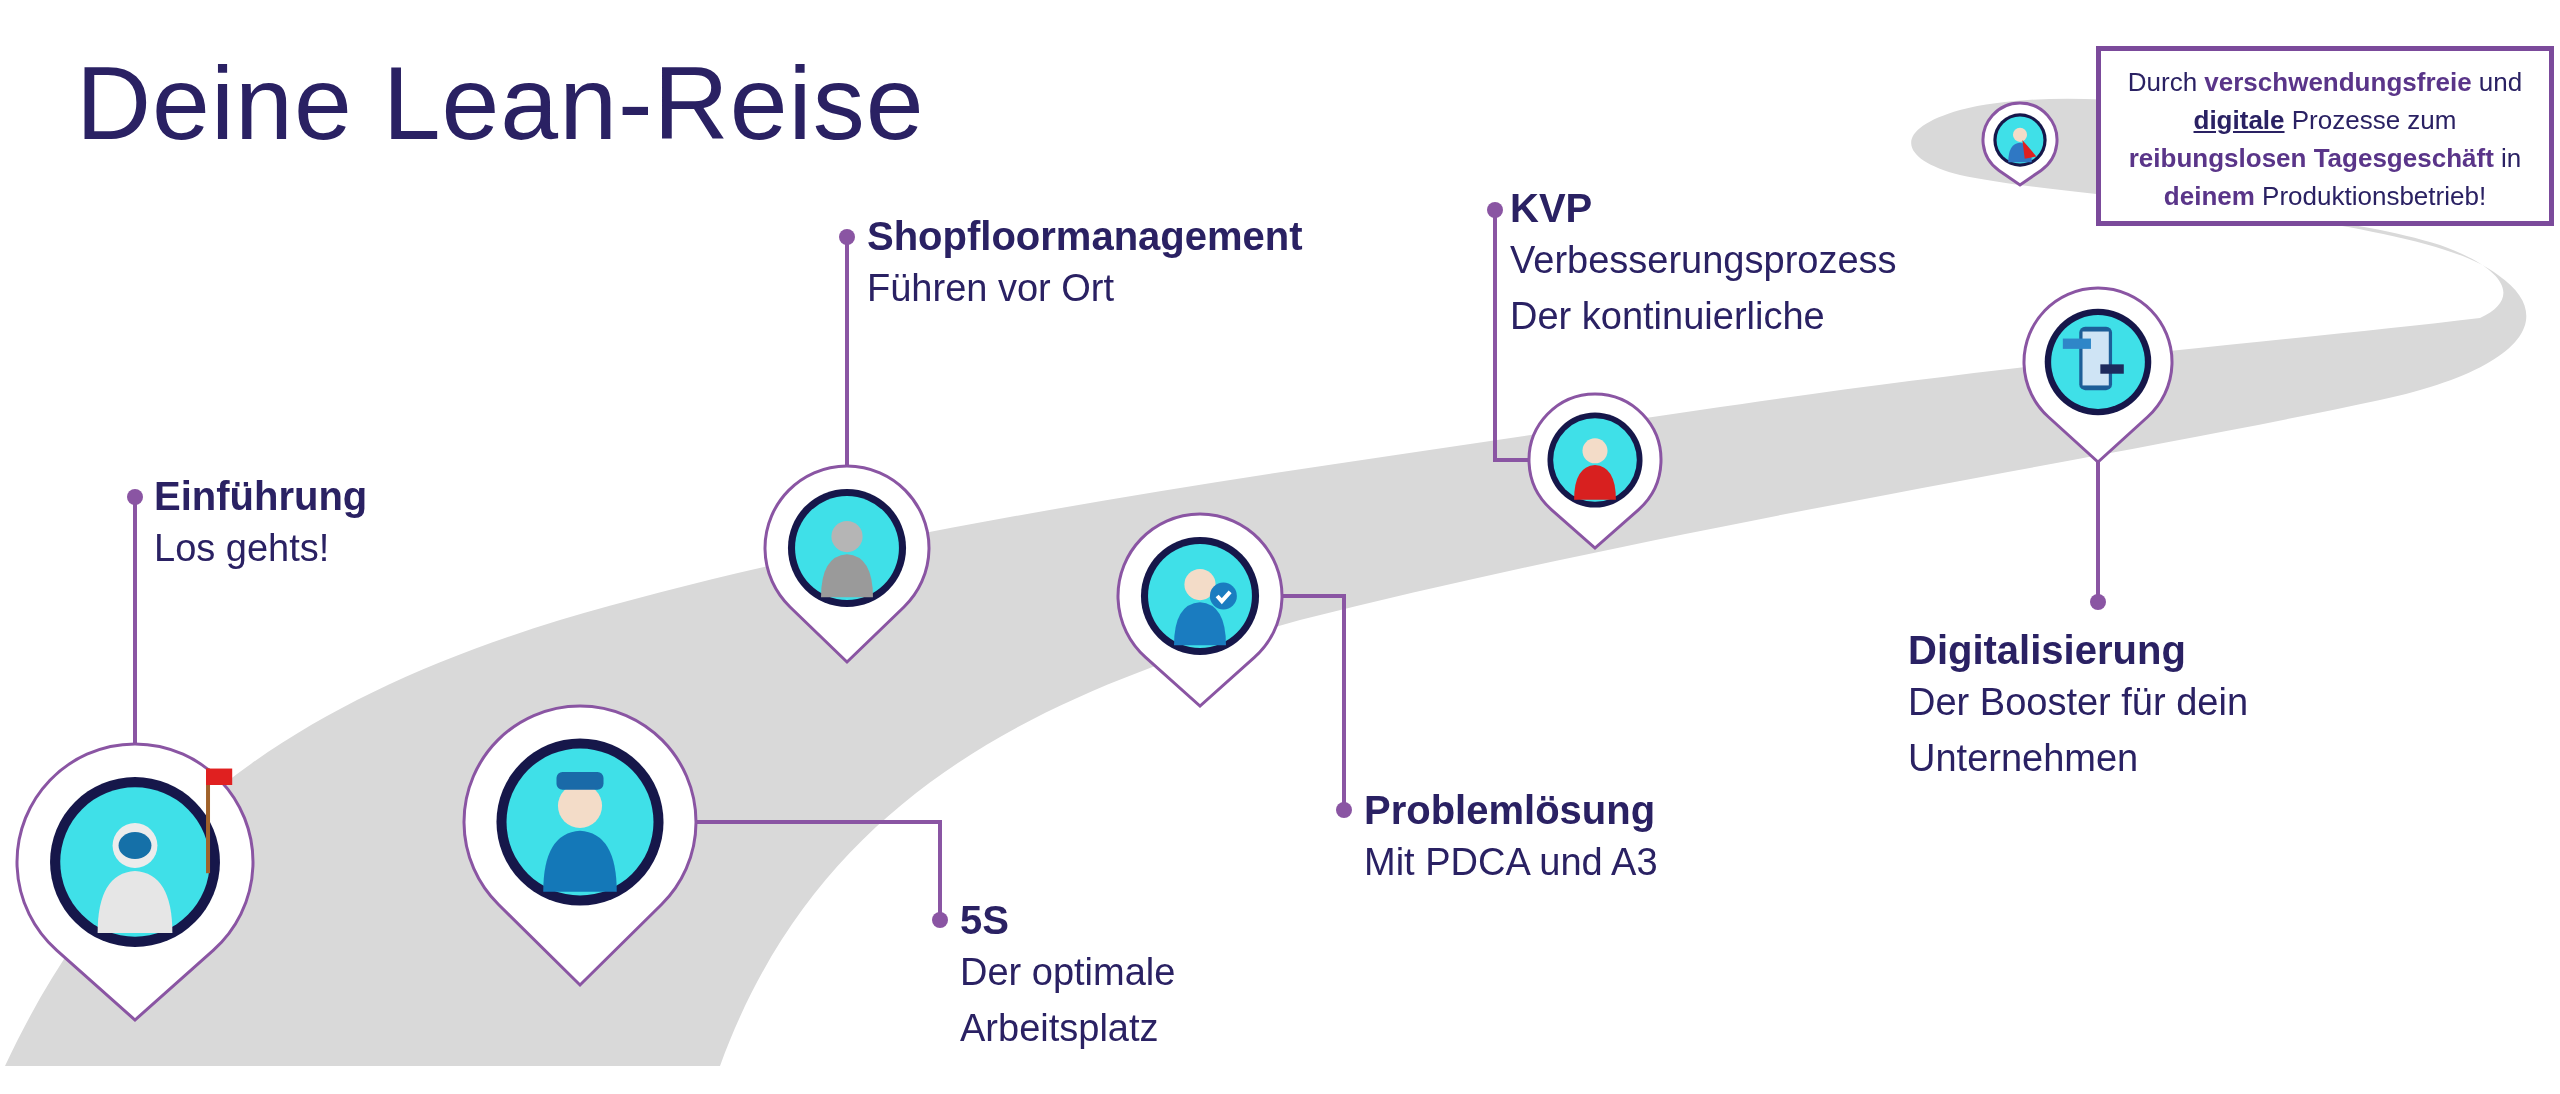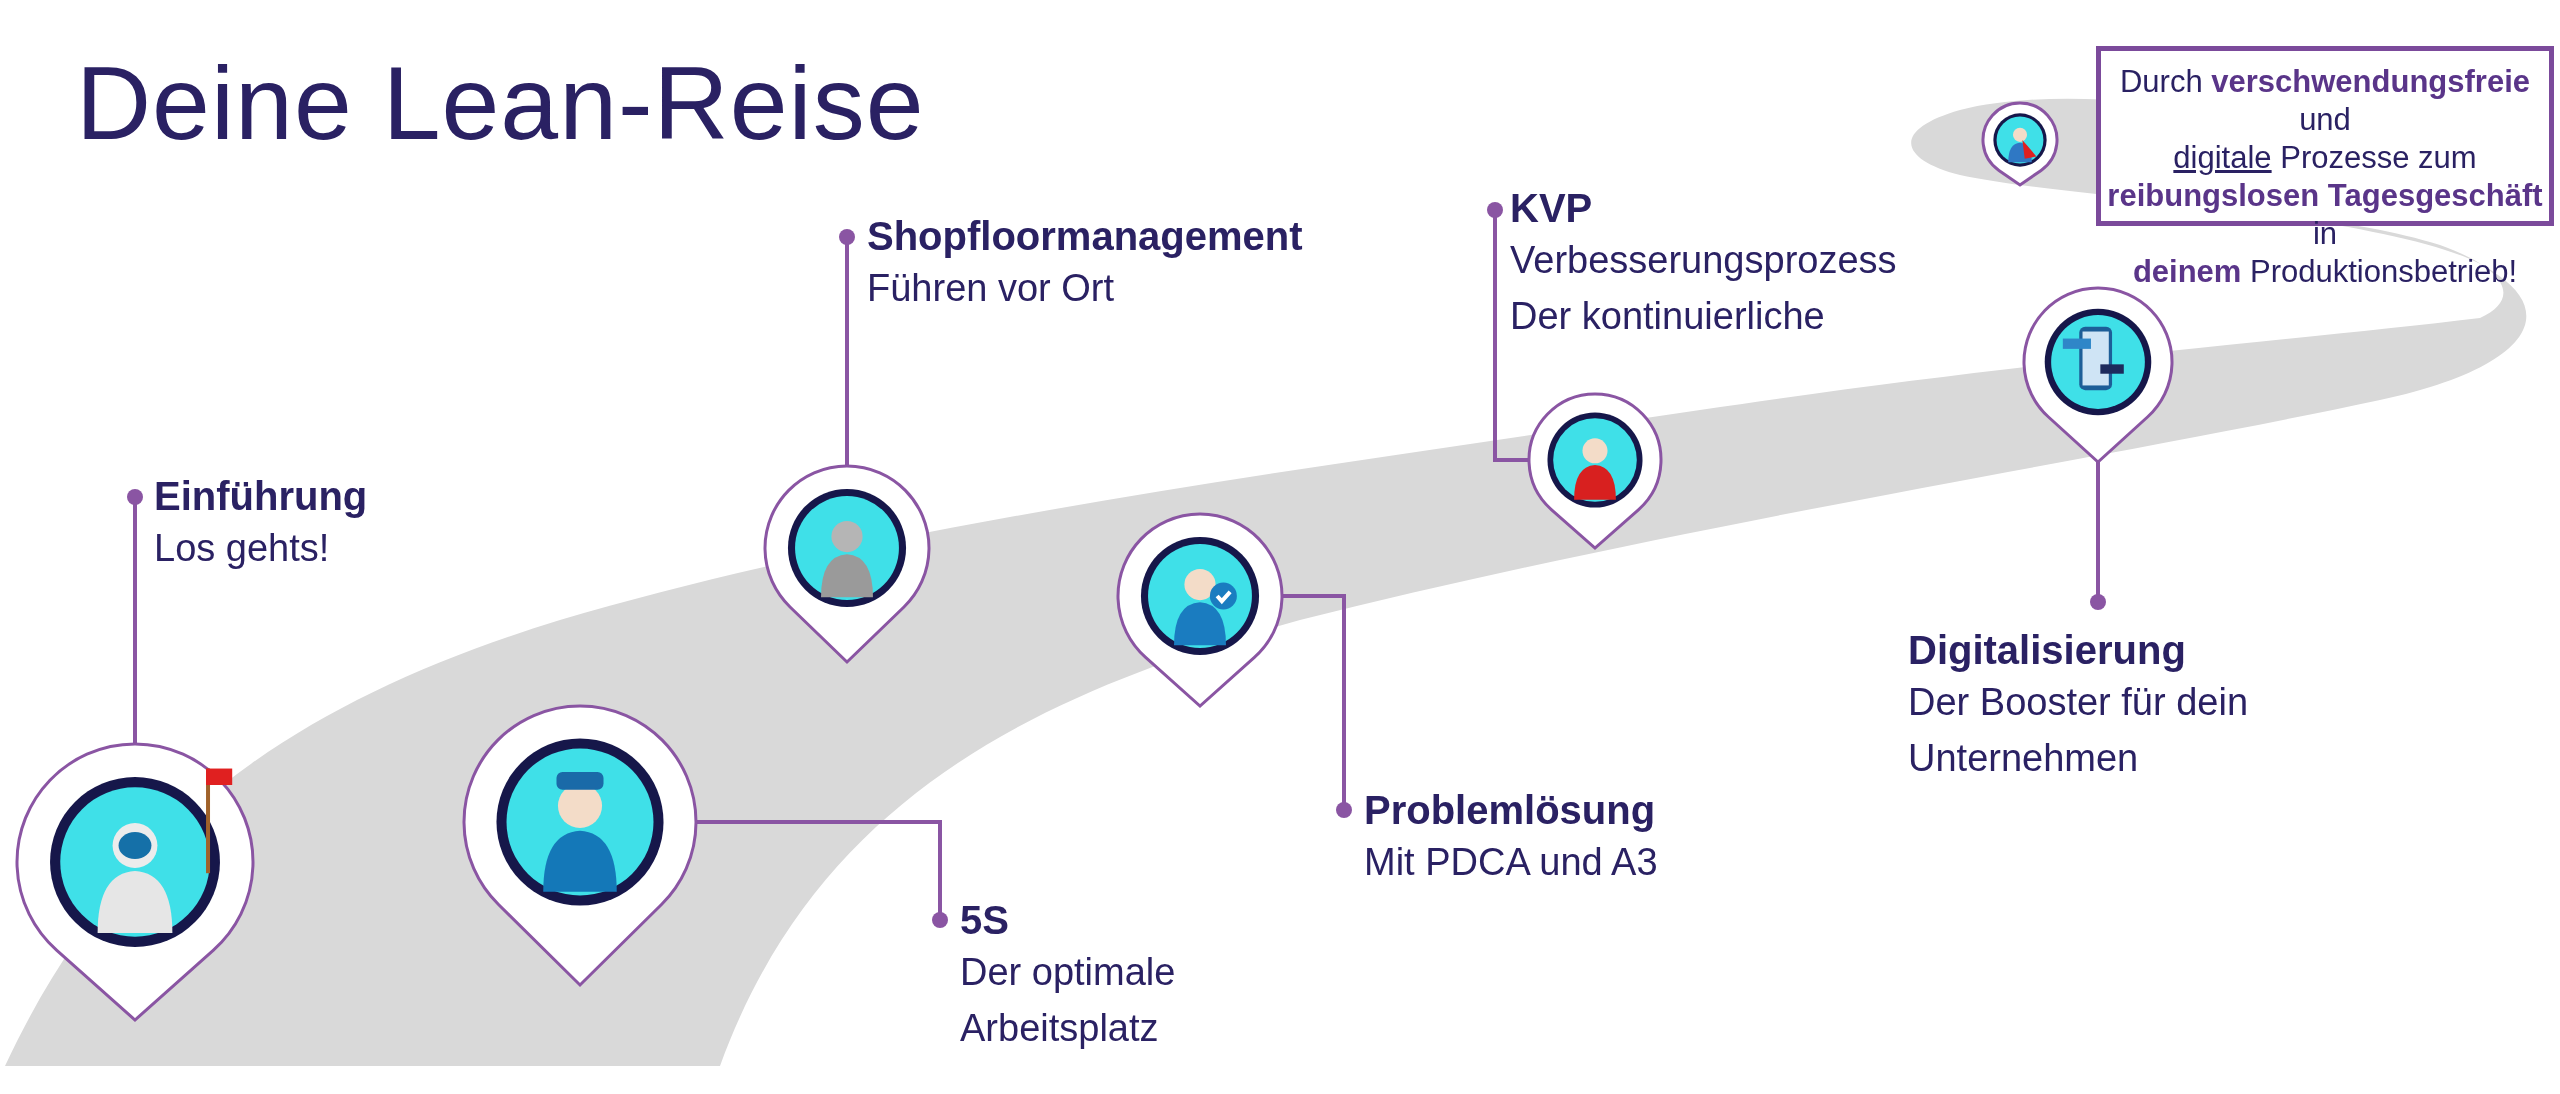--- a/index.html
+++ b/index.html
@@ -10,7 +10,7 @@
            color:#2a2163; letter-spacing:1px; margin:4px; line-height:1.1; }
   .callout { position:absolute; left:2096px; top:46px; width:458px; height:180px;
              box-sizing:border-box; border:5px solid #7b4a9b; background:#ffffff;
-             font-size:31px; line-height:38px; text-align:center; padding-top:12px; color:#2a2163; }
+             font-size:26px; line-height:38px; text-align:center; padding-top:12px; color:#2a2163; }
   .callout b { color:#5a3589; font-weight:700; }
   .callout u { text-decoration:underline; }
   .label { position:absolute; }

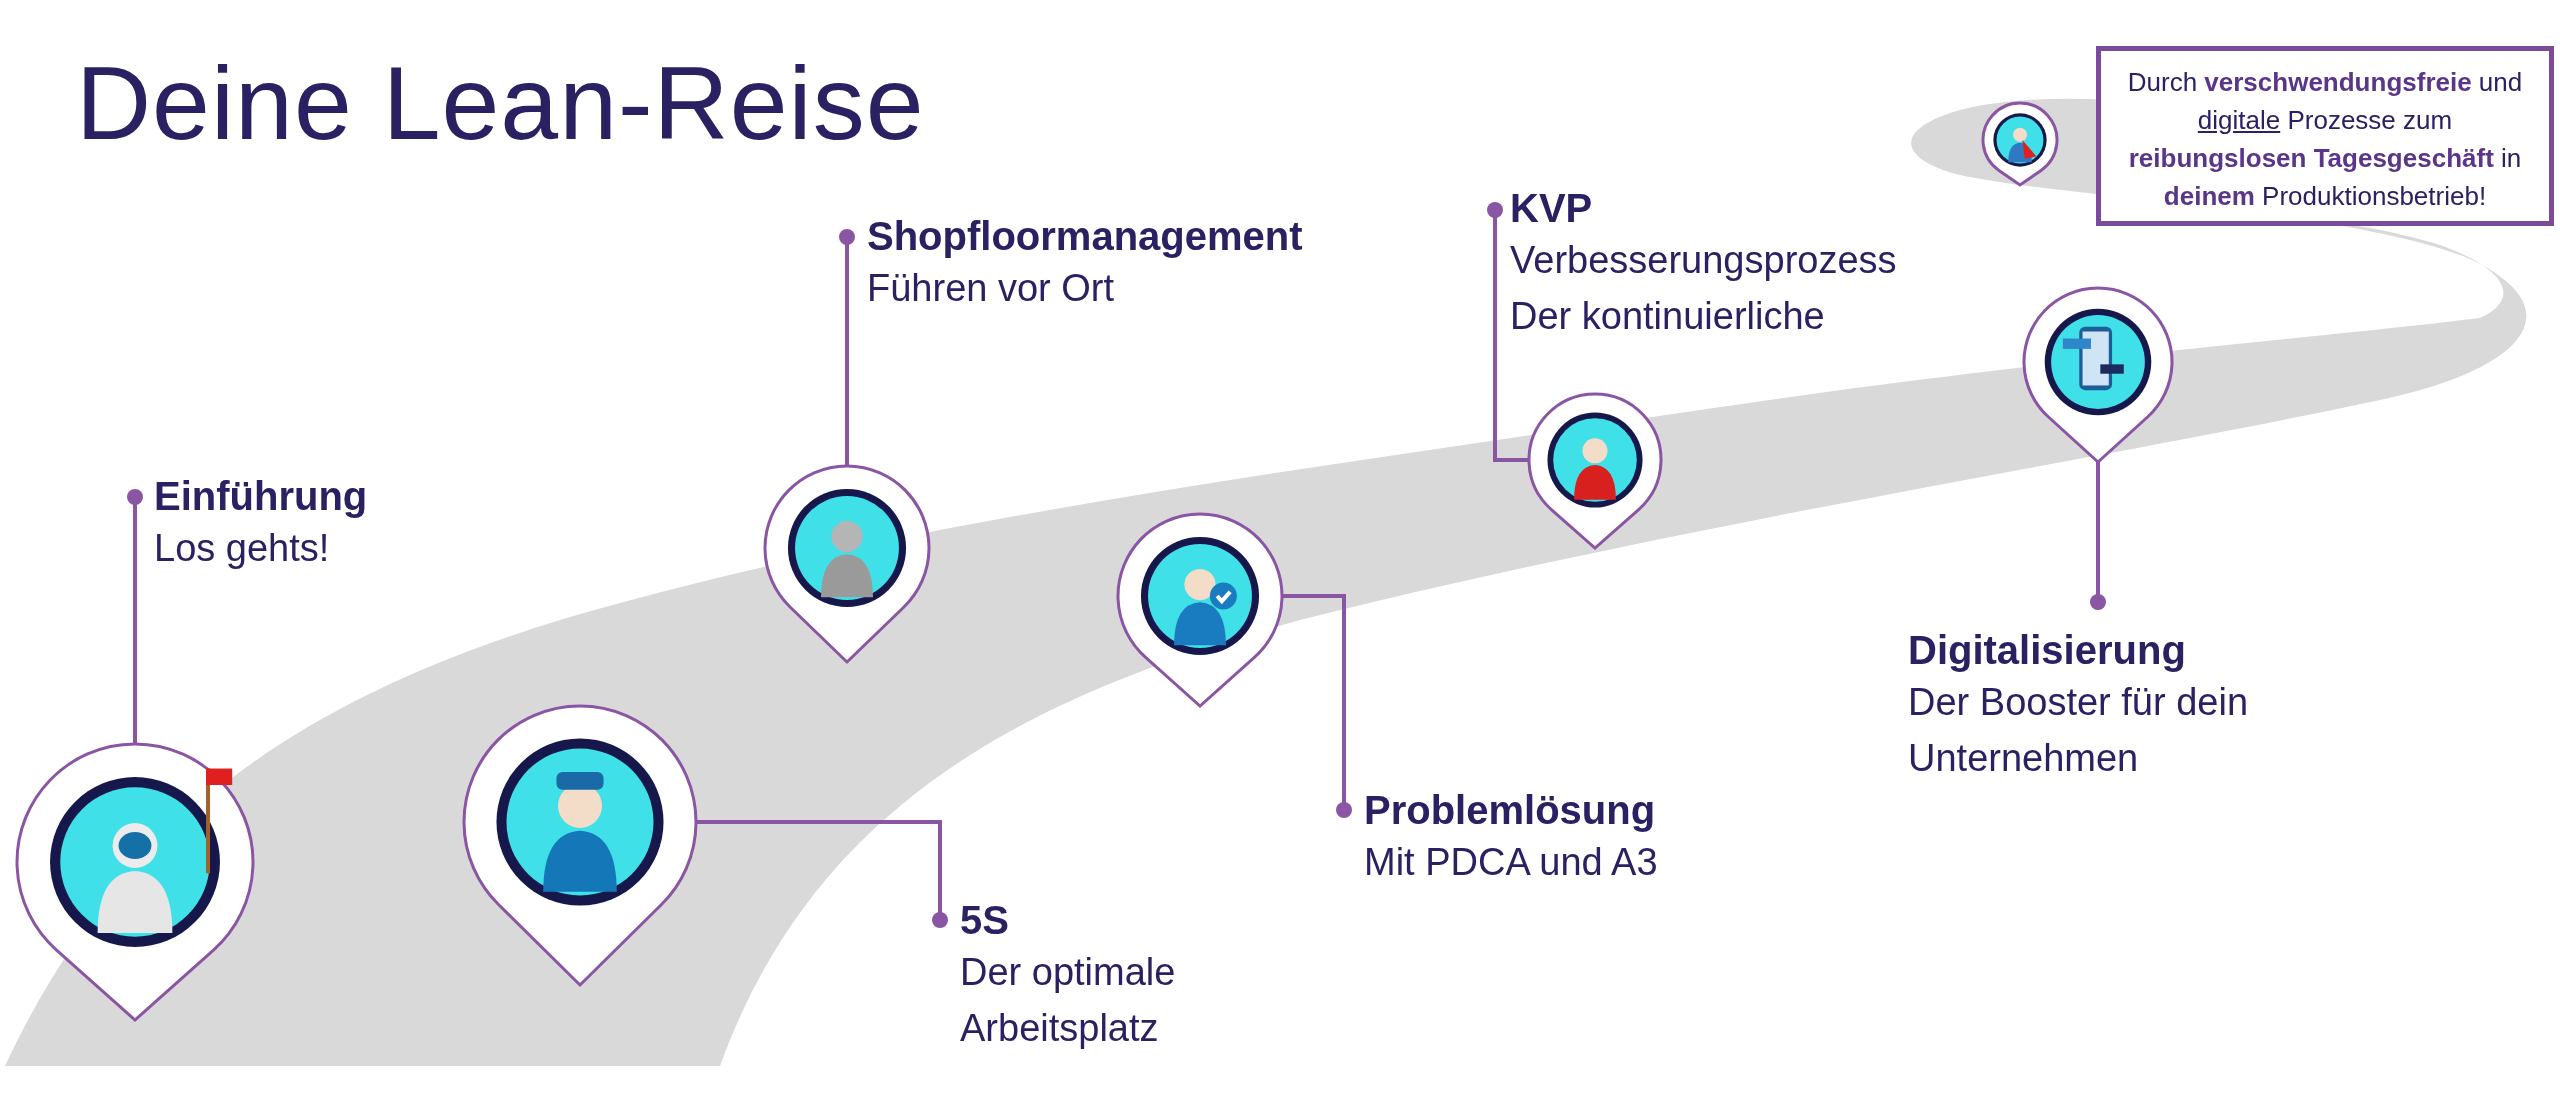--- a/index.html
+++ b/index.html
@@ -12,7 +12,7 @@
              box-sizing:border-box; border:5px solid #7b4a9b; background:#ffffff;
              font-size:26px; line-height:38px; text-align:center; padding-top:12px; color:#2a2163; }
   .callout b { color:#5a3589; font-weight:700; }
-  .callout u { text-decoration:underline; }
+  .callout u { text-decoration:underline;font-weight:bold; }
   .label { position:absolute; }
   .label .h { font-weight:700; font-size:40px; line-height:48px; color:#2a2163; }
   .label .s { font-size:38px; line-height:56px; color:#2a2163; }

